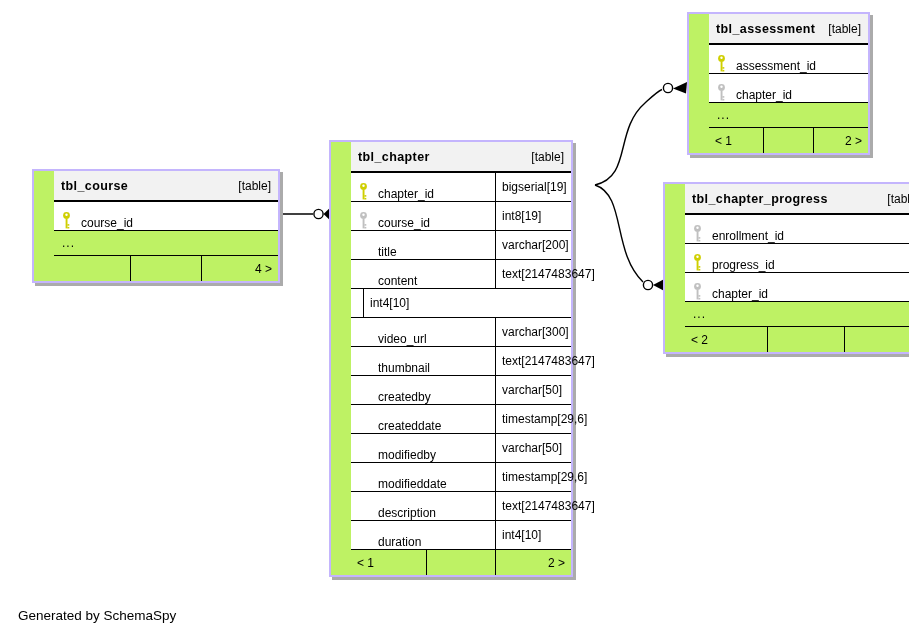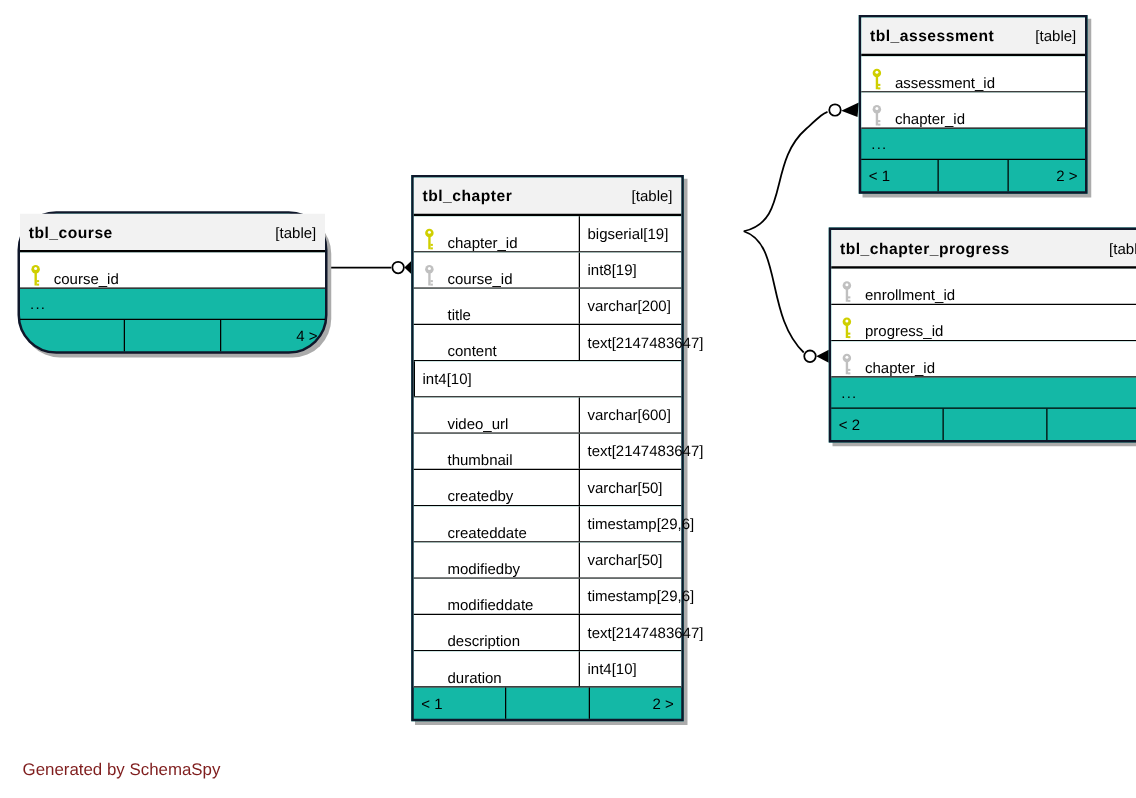--- a/index.html
+++ b/index.html
@@ -6,8 +6,8 @@
   #canvas{position:relative;width:909px;height:638px;background:#ffffff;overflow:hidden;
           font-family:"Liberation Sans","DejaVu Sans",sans-serif;color:#000;}
   #wires{position:absolute;left:0;top:0;z-index:0;}
-  .db-table{position:absolute;z-index:1;background:#14b8a6;border:2px solid #0f172a;
-            box-shadow:3px 3px 0 0 #ababab;box-sizing:border-box;font-size:12px;}
+  .db-table{position:absolute;z-index:1;background:#bef264;border:2px solid #c4b5fd;
+            box-shadow:3px 3px 0 0 #ababab;box-sizing:border-box;font-size:12px;padding-left:20px;}
   #t0{left:14px;top:169px;width:248px;border-radius:31px;}
   #t1{left:329px;top:140px;width:218px;}
   #t2{left:687px;top:12px;width:183px;}

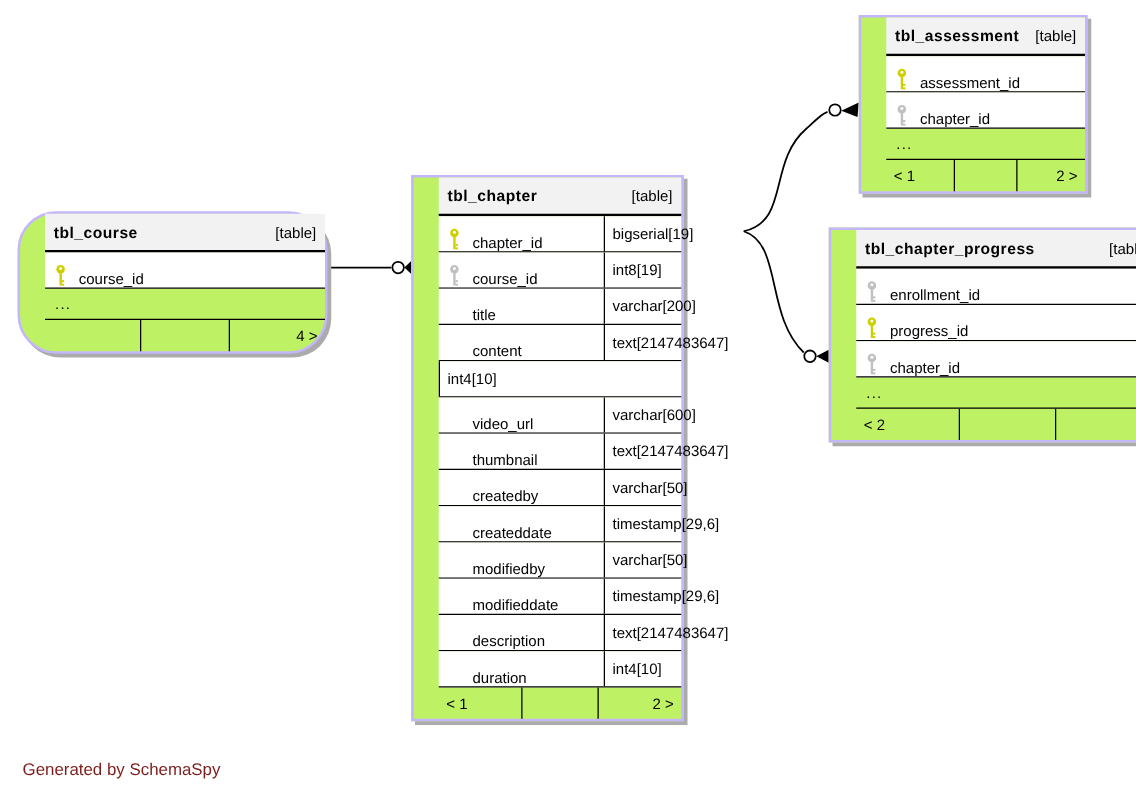--- a/index.html
+++ b/index.html
@@ -9,7 +9,7 @@
   .db-table{position:absolute;z-index:1;background:#bef264;border:2px solid #c4b5fd;
             box-shadow:3px 3px 0 0 #ababab;box-sizing:border-box;font-size:12px;padding-left:20px;}
   #t0{left:14px;top:169px;width:248px;border-radius:31px;}
-  #t1{left:329px;top:140px;width:218px;}
+  #t1{left:329px;top:140px;width:244px;}
   #t2{left:687px;top:12px;width:183px;}
   #t3{left:663px;top:182px;width:266px;}
   .db-header{display:flex;justify-content:space-between;align-items:center;height:29px;

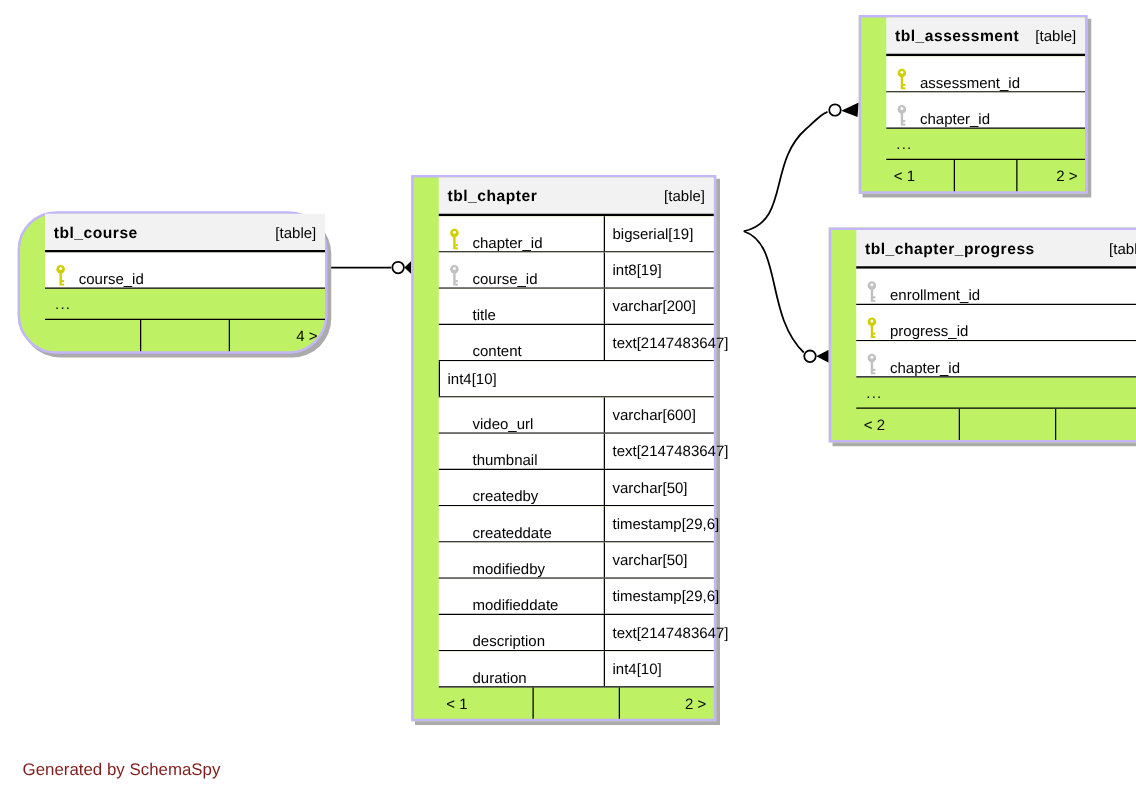--- a/index.html
+++ b/index.html
@@ -8,7 +8,7 @@
   #wires{position:absolute;left:0;top:0;z-index:0;}
   .db-table{position:absolute;z-index:1;background:#bef264;border:2px solid #c4b5fd;
             box-shadow:3px 3px 0 0 #ababab;box-sizing:border-box;font-size:12px;padding-left:20px;}
-  #t0{left:14px;top:169px;width:248px;border-radius:31px;}
+  #t0{left:32px;top:169px;width:248px;}
   #t1{left:329px;top:140px;width:244px;}
   #t2{left:687px;top:12px;width:183px;}
   #t3{left:663px;top:182px;width:266px;}

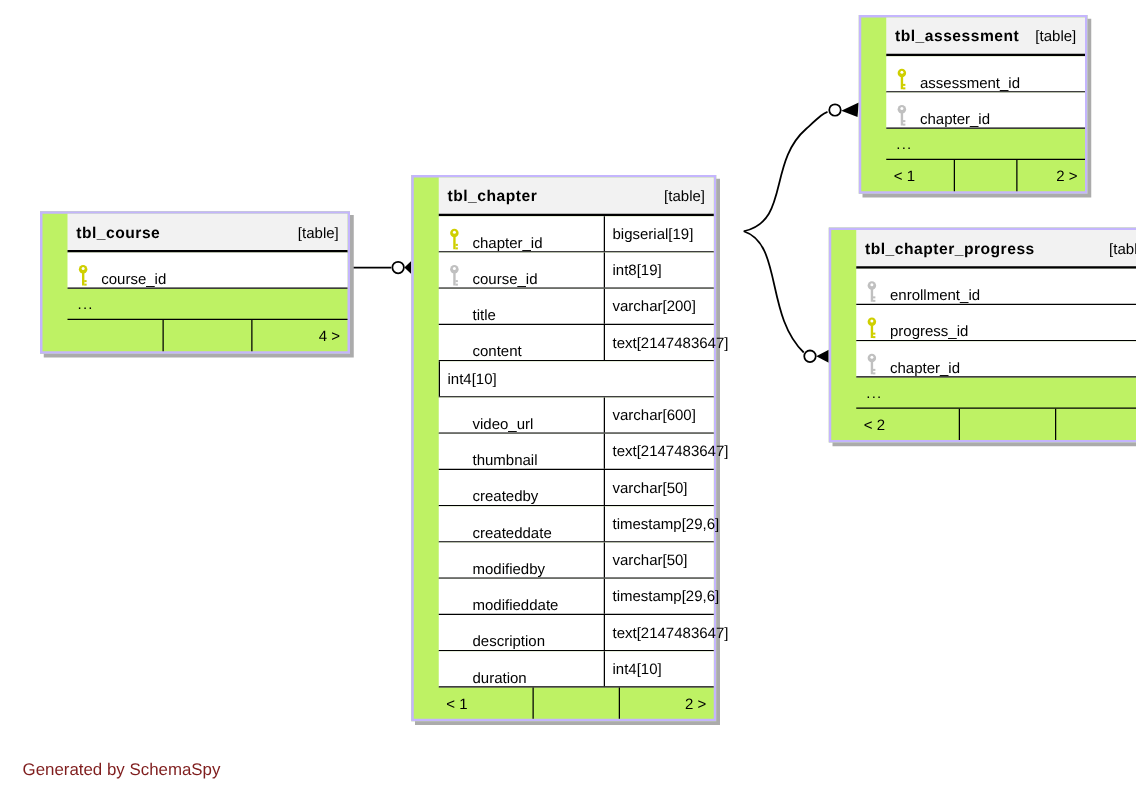--- a/index.html
+++ b/index.html
@@ -22,7 +22,7 @@
   .cell-name.w-fixed{flex:0 0 132px;}
   .icon-slot{width:20px;padding-left:7px;display:flex;align-items:center;}
   .cell-type{flex:1 1 auto;border-left:1px solid #000;display:flex;align-items:center;
-             padding-left:6px;font-size:12px;}
+             padding-left:6px;font-size:12px;margin-left:12px;}
   .db-ellipsis{height:24px;display:flex;align-items:center;padding-left:8px;
                border-bottom:1px solid #000;letter-spacing:1px;}
   .db-footer{display:flex;height:25px;}

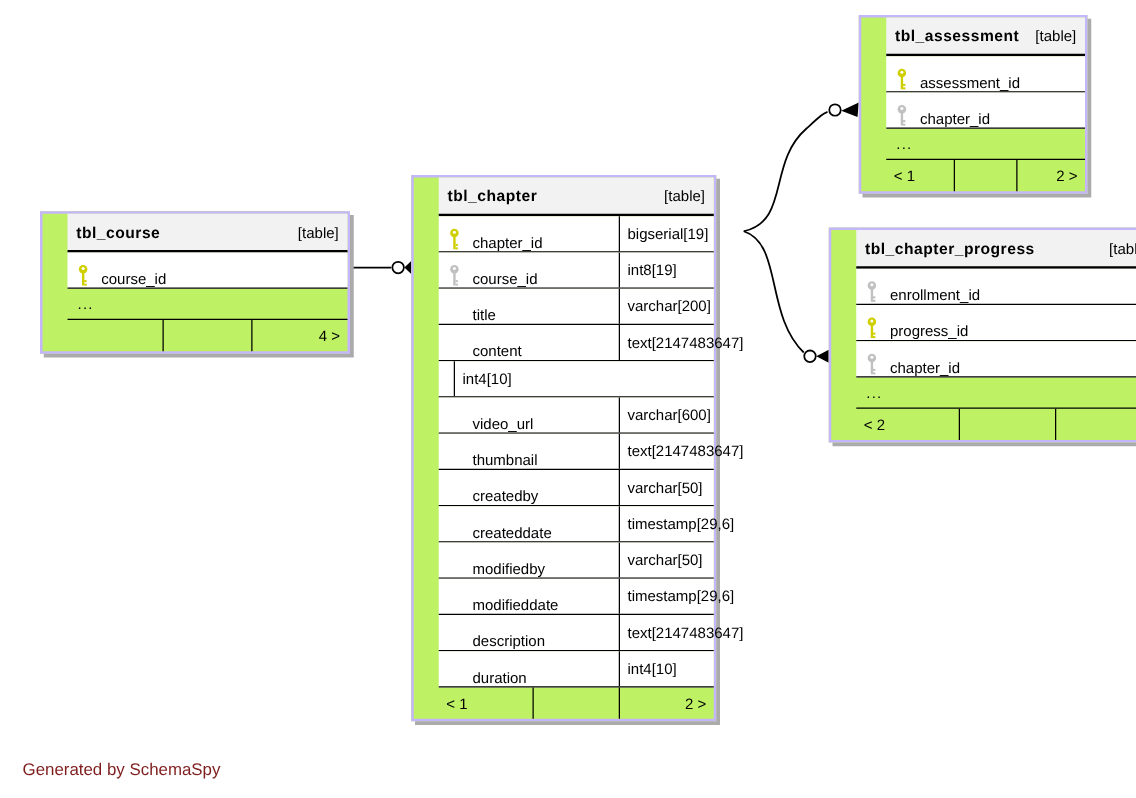--- a/index.html
+++ b/index.html
@@ -146,7 +146,7 @@
             <span class="icon-slot"></span>
             <span>video_url</span>
           </div>
-          <div class="cell-type">varchar[600]</div>
+          <div class="cell-type">varchar[300]</div>
         </div>
         <div class="db-row">
           <div class="cell-name w-fixed">

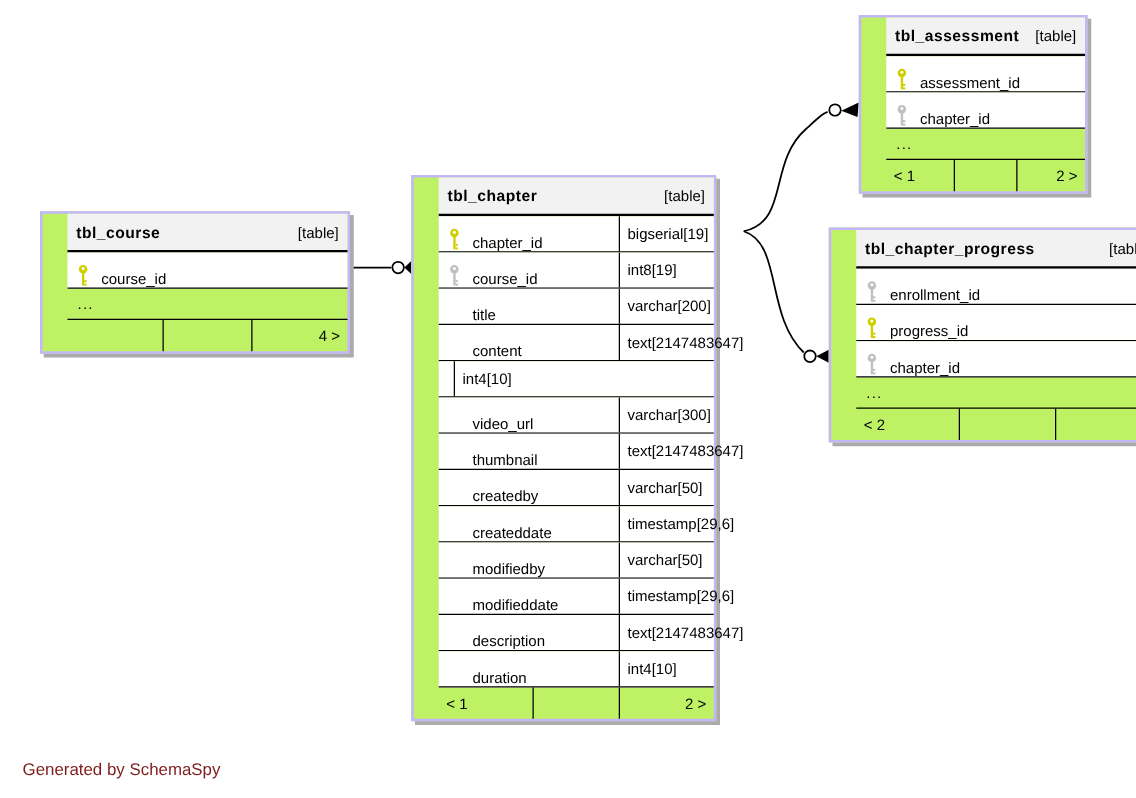--- a/index.html
+++ b/index.html
@@ -31,7 +31,7 @@
   .db-footer .f-left{justify-content:flex-start;padding-left:6px;}
   .db-footer .f-mid{justify-content:center;}
   .db-footer .f-right{justify-content:flex-end;padding-right:6px;}
-  #note{position:absolute;left:18px;top:608px;font-size:13.5px;color:#7f1d1d;z-index:1;}
+  #note{position:absolute;left:18px;top:608px;font-size:13.5px;color:#000000;z-index:1;}
 </style>
 </head>
 <body>

